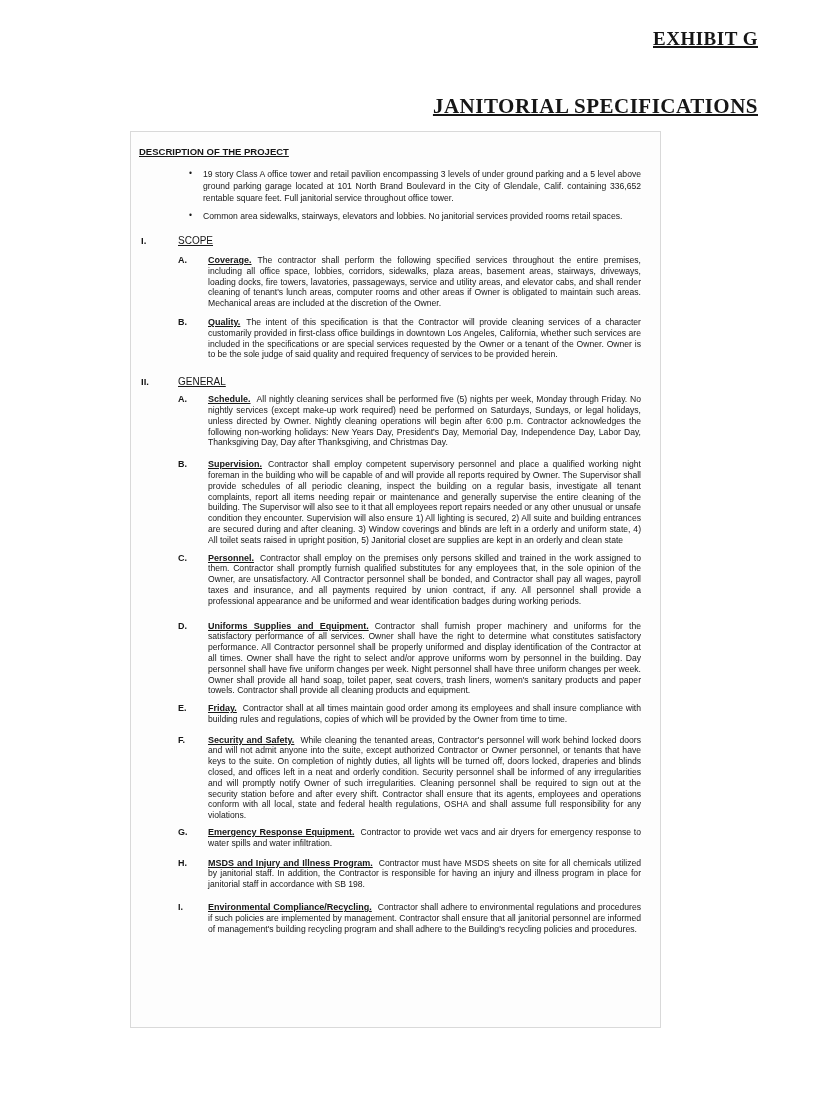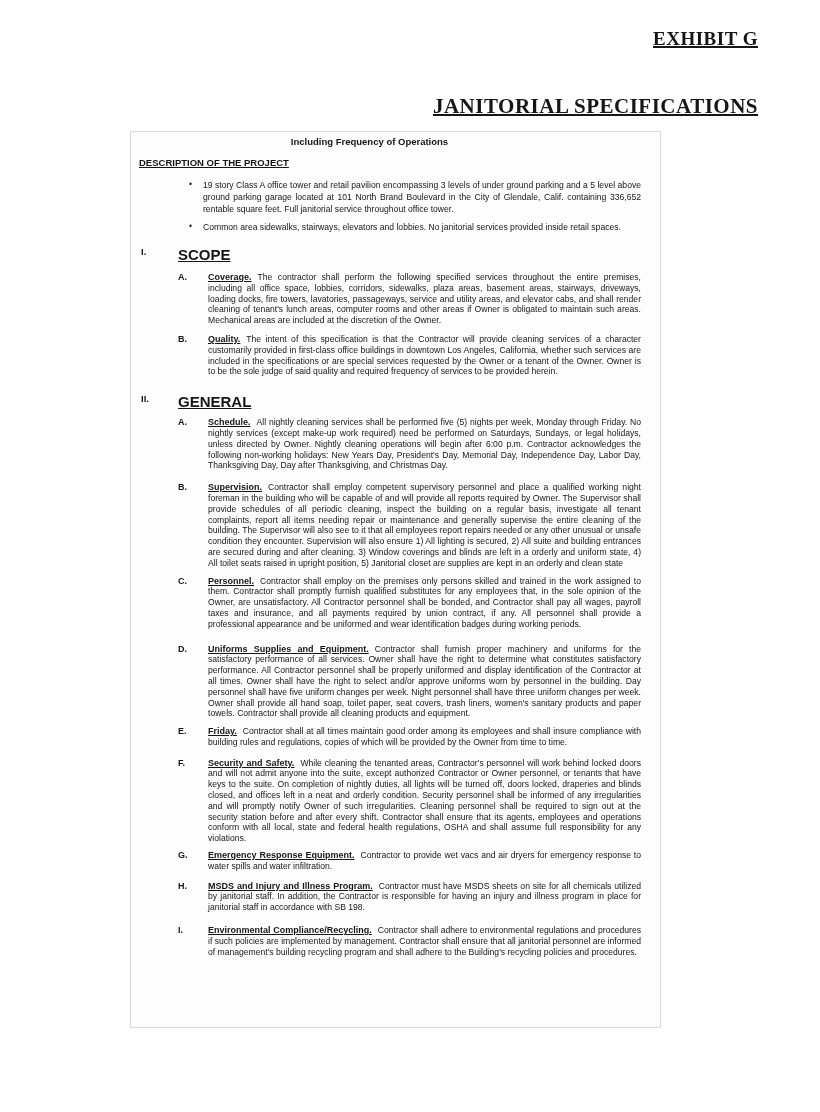--- a/index.html
+++ b/index.html
@@ -54,7 +54,6 @@
 
 <div class="scan">
 
-  <div class="tagline">Including Frequency of Operations</div>
 
   <div class="desc-head mt10">DESCRIPTION OF THE PROJECT</div>
 

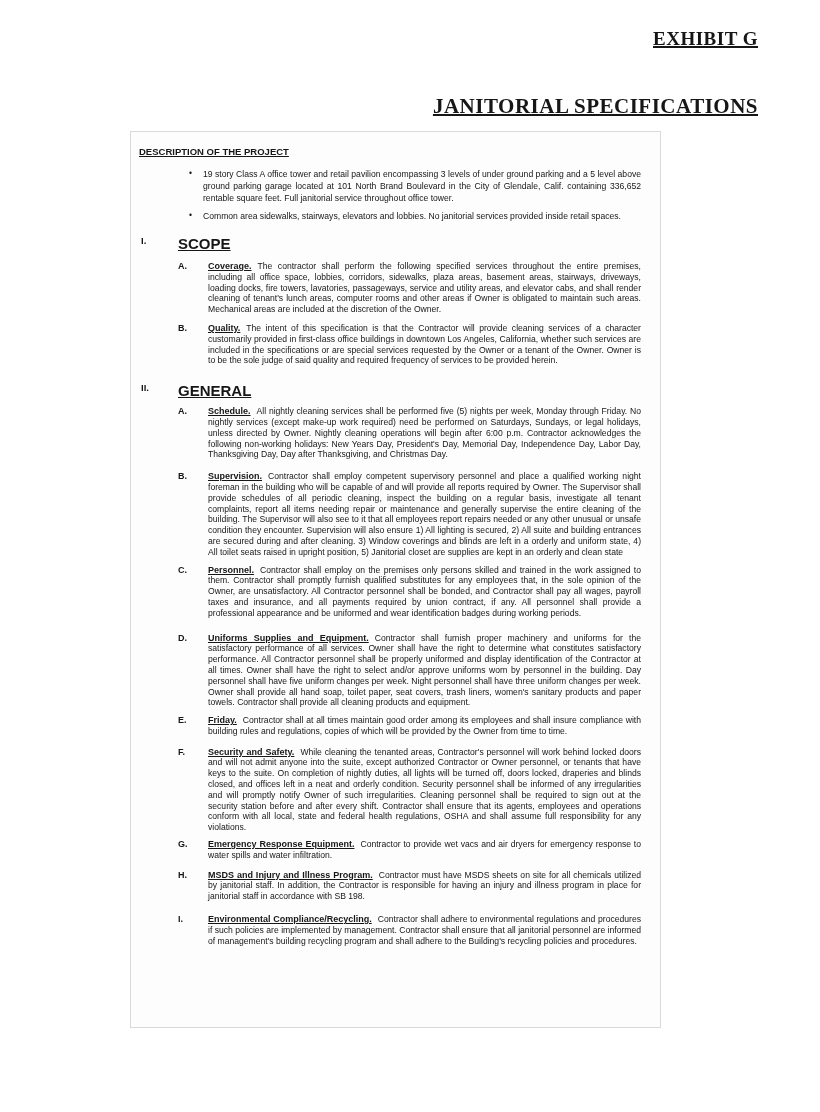--- a/index.html
+++ b/index.html
@@ -63,7 +63,7 @@
   </div>
   <div class="bullet-row mt6">
     <span class="dot">•</span>
-    <div class="btext">Common area sidewalks, stairways, elevators and lobbies. No janitorial services provided inside retail spaces.</div>
+    <div class="btext">Common area sidewalks, stairways, elevators and lobbies. No janitorial services provided rooms retail spaces.</div>
   </div>
 
   <div class="sec-row mt13">

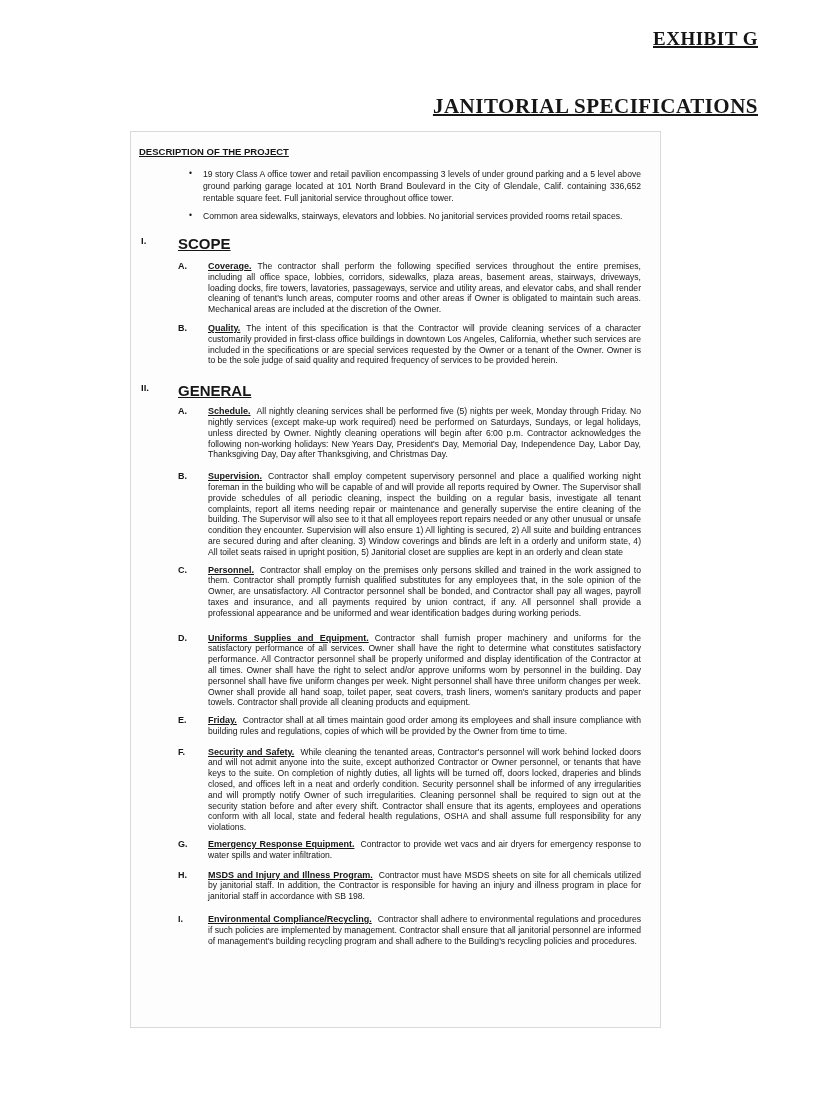--- a/index.html
+++ b/index.html
@@ -35,7 +35,7 @@
   .btext{width:438px;flex:none;text-align:justify;font-size:8.6px;line-height:12px;}
   .sec-row{display:flex;margin-left:2px;}
   .numeral{width:37px;flex:none;font-weight:bold;font-size:9.5px;}
-  .sec-title{font-weight:bold;font-size:15px;text-decoration:underline;}
+  .sec-title{font-weight:normal;font-size:10px;text-decoration:underline;}
   .item{display:flex;margin-left:39px;}
   .letter{width:30px;flex:none;font-weight:bold;font-size:9px;line-height:10.8px;}
   .itext{width:433px;flex:none;text-align:justify;font-size:8.6px;line-height:10.8px;}

